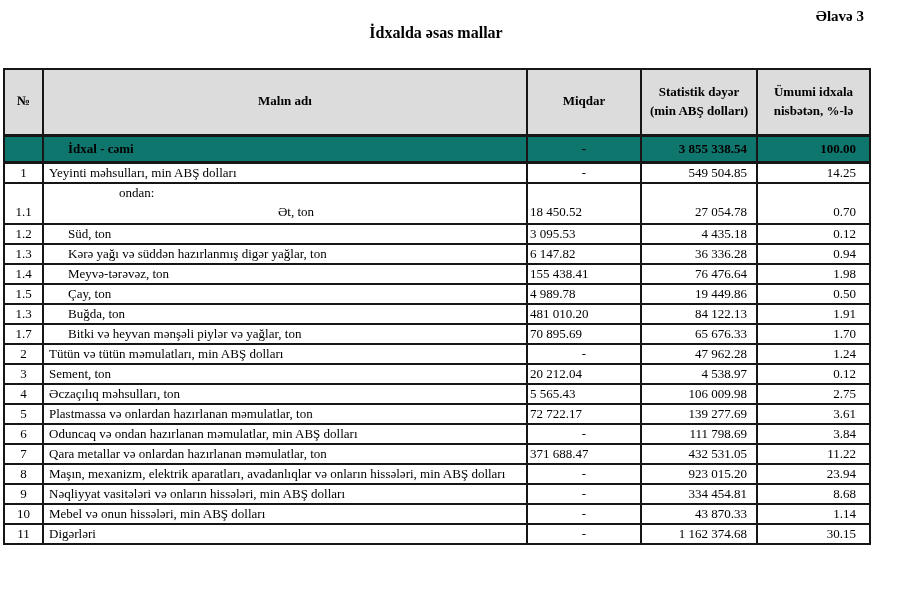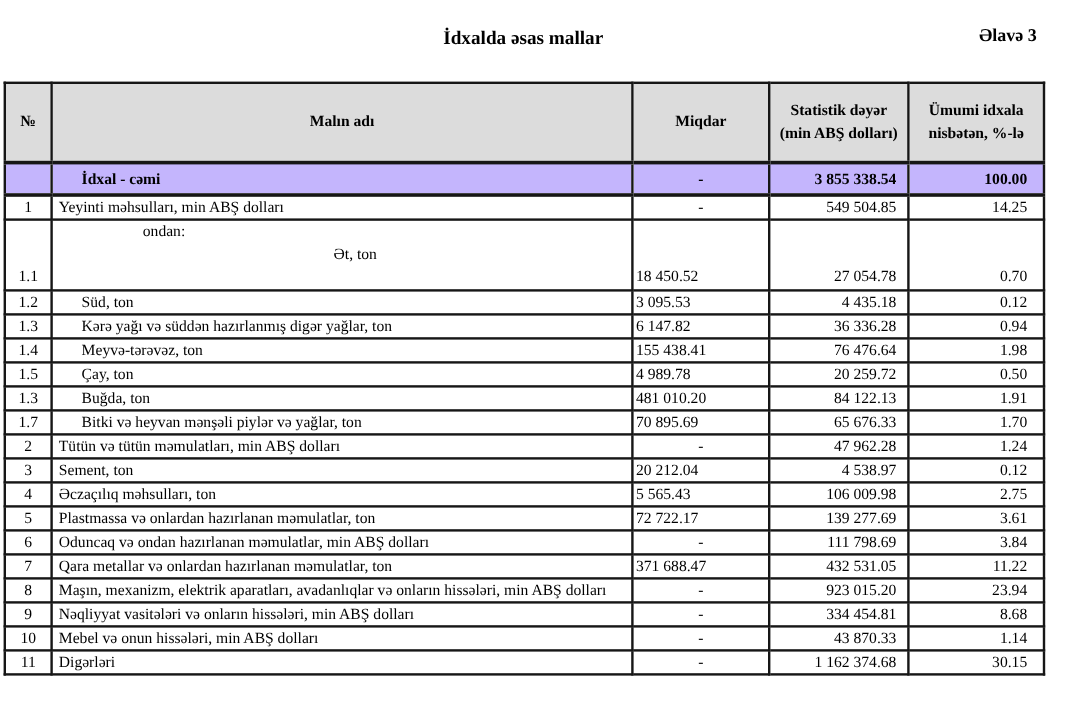--- a/index.html
+++ b/index.html
@@ -11,7 +11,7 @@
   }
   .annex {
     position: absolute;
-    top: 22px;
+    top: 8px;
     right: 36px;
     font-size: 15px;
     font-weight: bold;

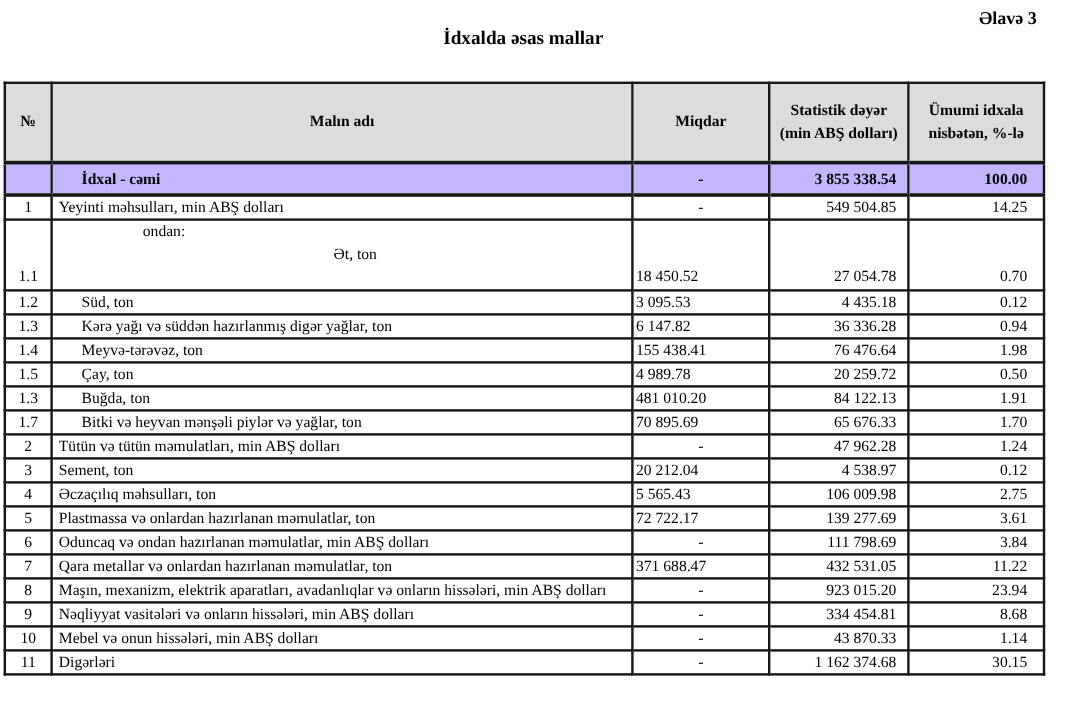--- a/index.html
+++ b/index.html
@@ -61,7 +61,7 @@
   td.pct  { text-align: right; padding-right: 13px; }
   td.qty.dash { text-align: center; padding-right: 2px; }
 
-  tr.r-total td { background: #c4b5fd; font-weight: bold; height: 27px; border-bottom-width: 3px; }
+  tr.r-total td { background: #0f766e; font-weight: bold; height: 27px; border-bottom-width: 3px; }
   tr.r-total td.name { padding-left: 24px; }
   tr.r-sub td.name { padding-left: 24px; }
 

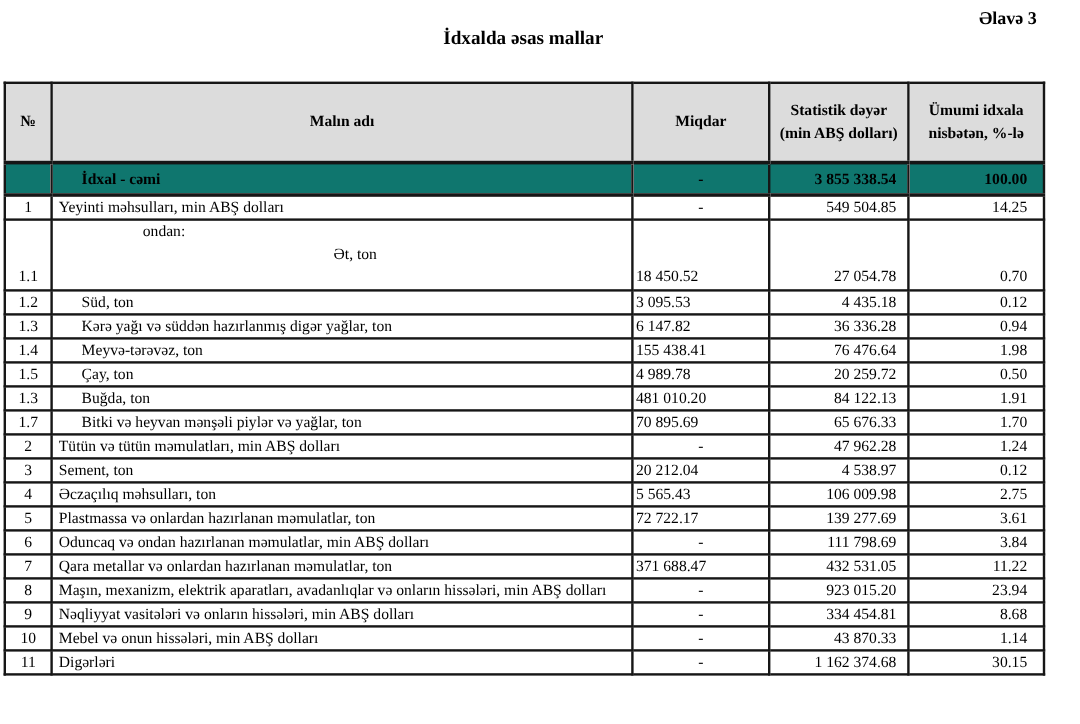--- a/index.html
+++ b/index.html
@@ -66,7 +66,7 @@
   tr.r-sub td.name { padding-left: 24px; }
 
   tr.r-ondan td { height: 40px; vertical-align: bottom; padding-bottom: 3px; }
-  tr.r-ondan td.name { padding-bottom: 18px; }
+  tr.r-ondan td.name { padding-bottom: 0; }
   .ondan-stack {
     display: flex;
     flex-direction: column;

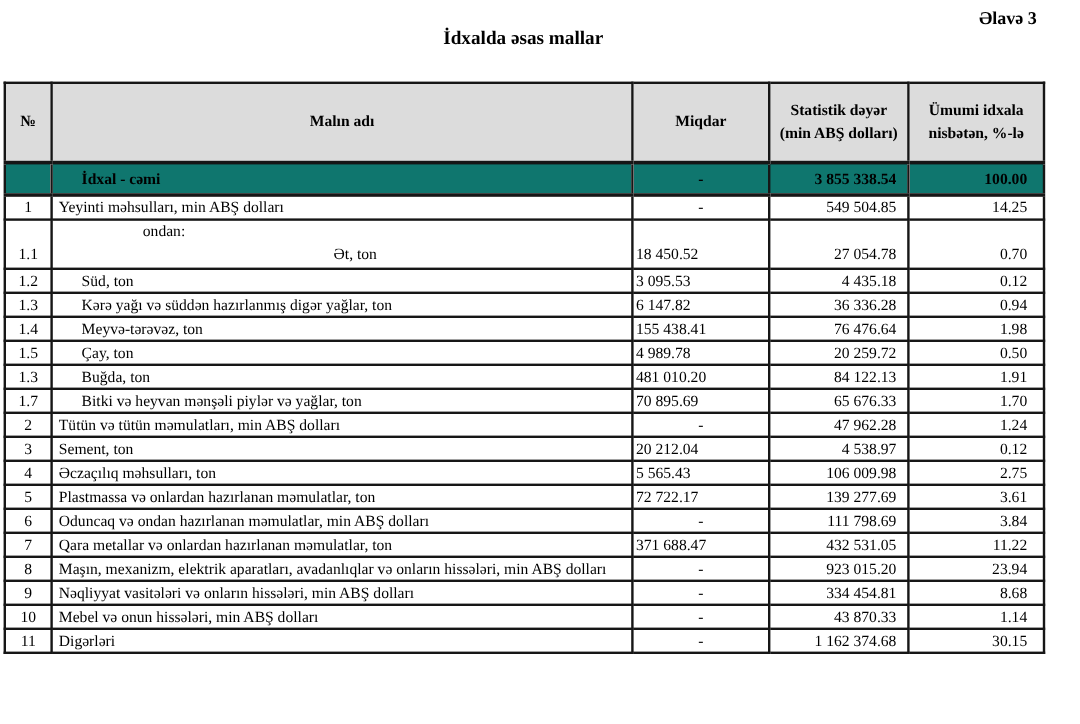--- a/index.html
+++ b/index.html
@@ -152,7 +152,7 @@
       <td class="no">1.5</td>
       <td class="name">Çay, ton</td>
       <td class="qty">4 989.78</td>
-      <td class="val">20 259.72</td>
+      <td class="val">19 449.86</td>
       <td class="pct">0.50</td>
     </tr>
     <tr class="r-sub">

